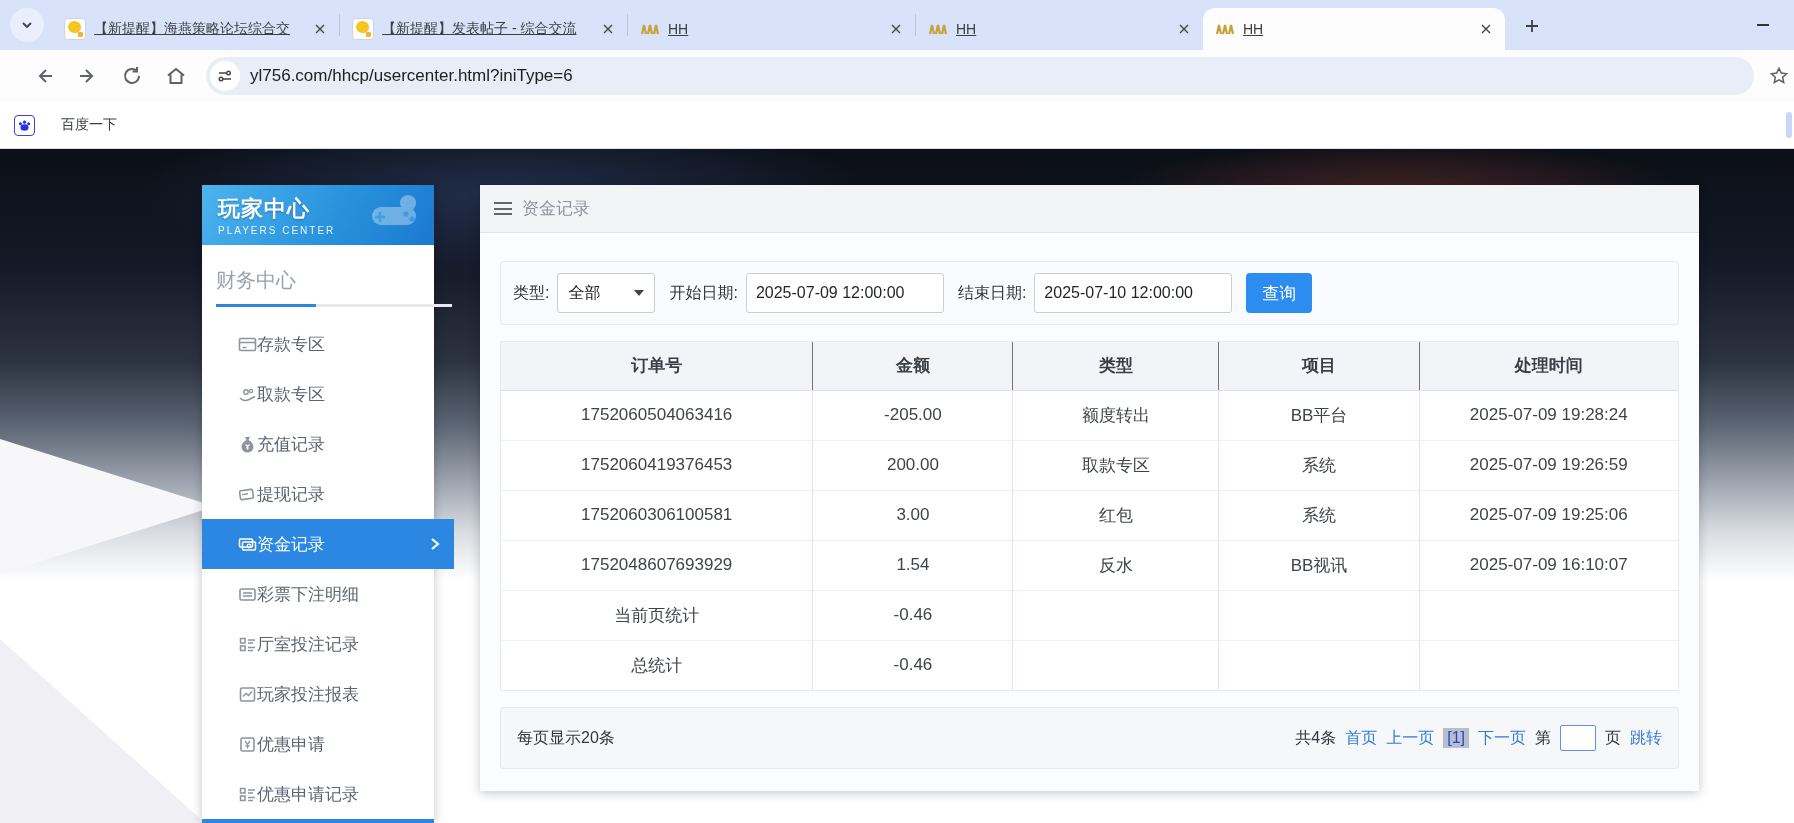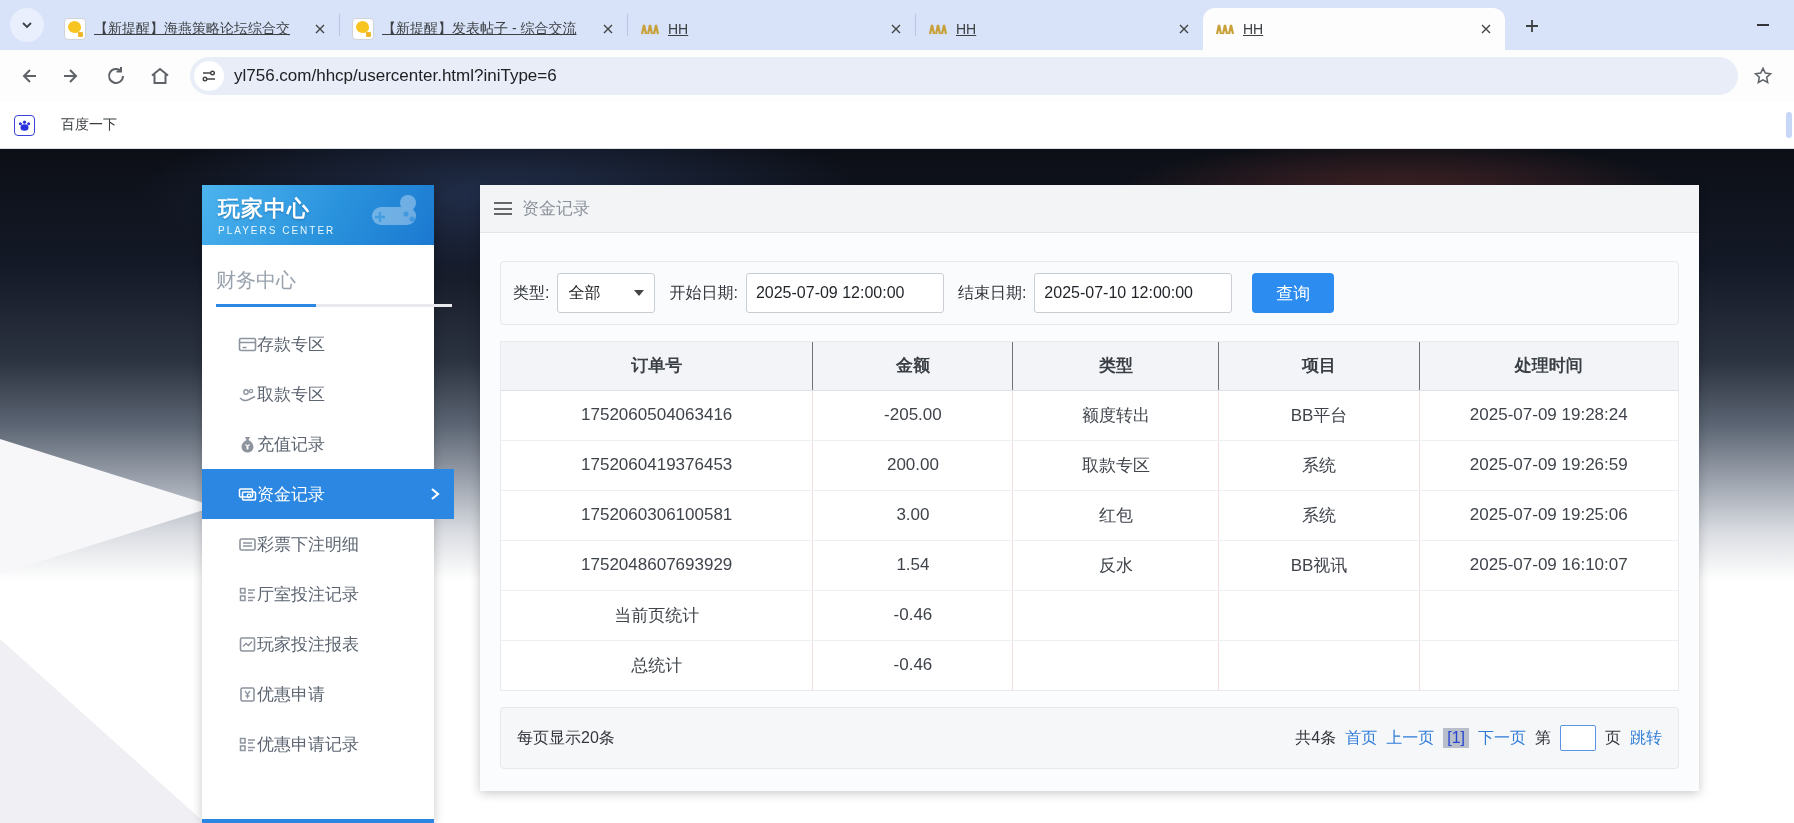--- a/index.html
+++ b/index.html
@@ -20,7 +20,7 @@
   .newtab { width:30px; height:30px; margin:0 0 9px 12px; display:flex; align-items:center; justify-content:center; flex:none; border-radius:15px; }
   .minimize { position:absolute; right:18px; top:12px; width:26px; height:26px; display:flex; align-items:center; justify-content:center; }
 
-  .toolbar { position:absolute; left:0; top:50px; width:100%; height:52px; background:#fdfdfe; display:flex; align-items:center; }
+  .toolbar { position:absolute; left:0; top:50px; width:100%; height:52px; background:#fdfdfe; display:flex; align-items:center;justify-content:flex-end; }
   .navbtn { width:32px; height:32px; margin-left:12px; display:flex; align-items:center; justify-content:center; border-radius:16px; color:#5f6368; flex:none; }
   .omnibox { margin-left:14px; height:38px; width:1548px; background:#e9edf8; border-radius:19px; display:flex; align-items:center; padding:0 14px 0 4px; }
   .tune-chip { width:30px; height:30px; border-radius:15px; background:#fff; display:flex; align-items:center; justify-content:center; flex:none; }

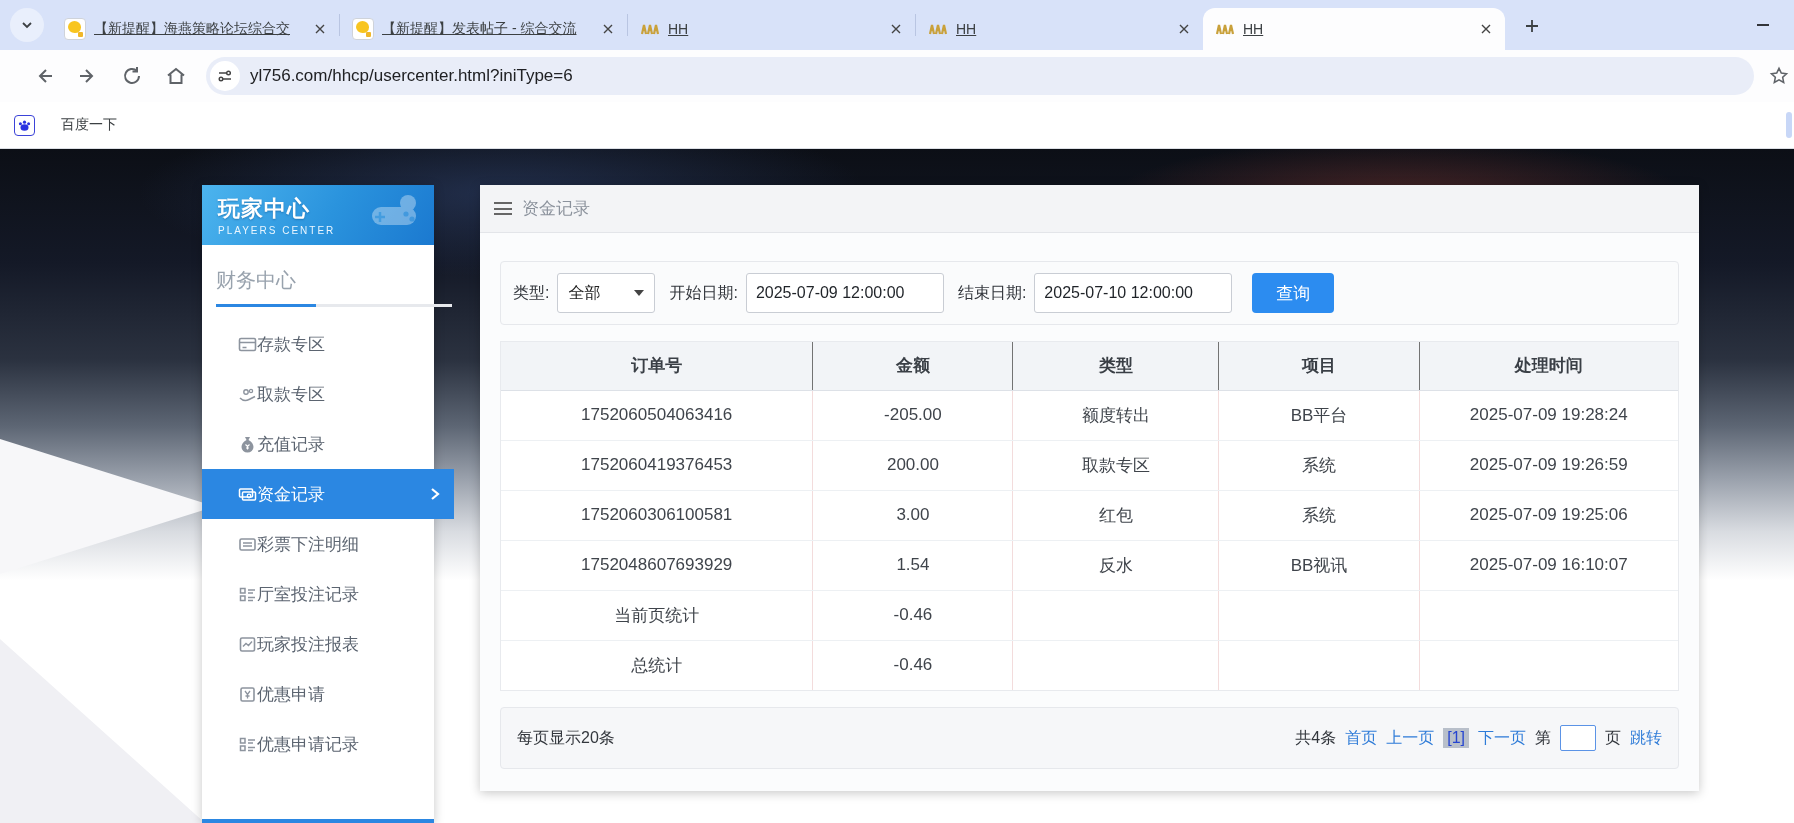--- a/index.html
+++ b/index.html
@@ -74,7 +74,7 @@
   .selectbox { width:98px; height:40px; background:#fff; border:1px solid #c9cdd4; border-radius:3px; display:flex; align-items:center; justify-content:space-between; padding:0 10px; font-size:16px; color:#222; margin-right:6px; }
   .sel-arrow { width:0; height:0; border-left:5px solid transparent; border-right:5px solid transparent; border-top:6px solid #444; }
   .dateinput { width:198px; height:40px; background:#fff; border:1px solid #c9cdd4; border-radius:3px; font-size:16px; color:#1f2328; padding:0 9px; font-family:inherit; margin-right:6px; }
-  .searchbtn { width:82px; height:40px; background:#2c8cf0; color:#fff; border:none; border-radius:4px; font-size:17px; font-family:inherit; margin-left:6px; }
+  .searchbtn { width:66px; height:40px; background:#2c8cf0; color:#fff; border:none; border-radius:4px; font-size:17px; font-family:inherit; }
 
   .tablewrap { margin-top:16px; border:1px solid #e8eaee; background:#fff; }
   table { width:100%; border-collapse:collapse; table-layout:fixed; }

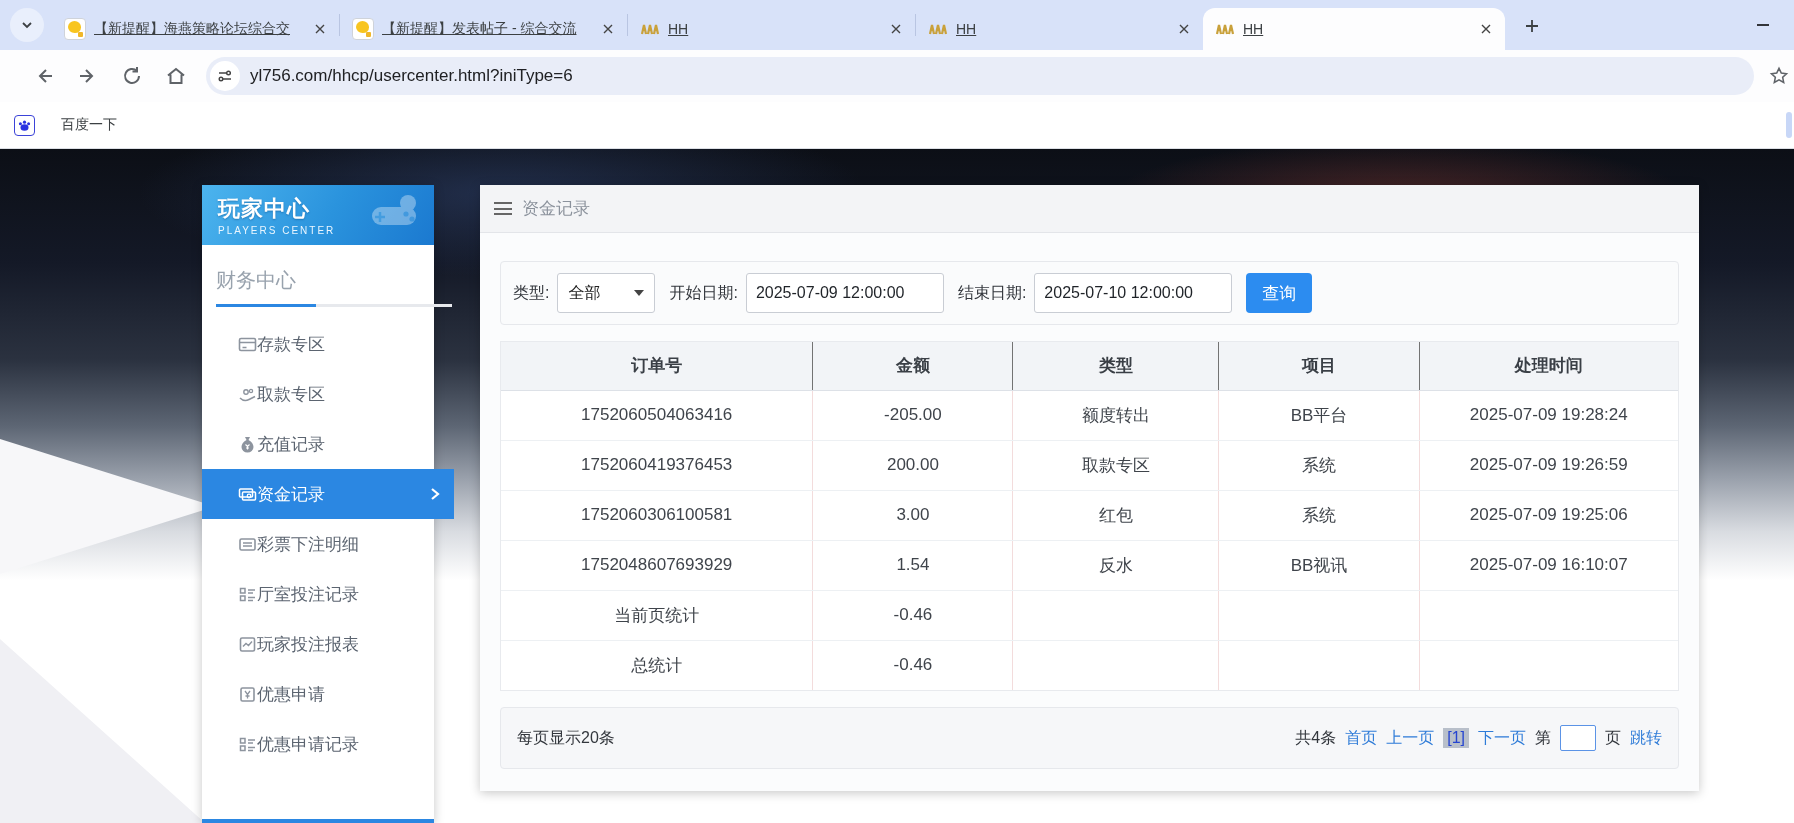--- a/index.html
+++ b/index.html
@@ -295,6 +295,15 @@
         </span>
         <span class="mi-label">充值记录</span>
       </div>
+      <div class="mi">
+        <span class="mi-icon">
+          <svg width="19" height="19" viewBox="0 0 19 19">
+              <rect x="2" y="5" width="13" height="9" rx="1.5" fill="none" stroke="currentColor" stroke-width="1.6" transform="rotate(-8 8.5 9.5)"></rect>
+              <path d="M4 9h6" stroke="currentColor" stroke-width="1.4" transform="rotate(-8 8.5 9.5)"></path>
+            </svg>
+        </span>
+        <span class="mi-label">提现记录</span>
+      </div>
       <div class="mi active">
         <span class="mi-icon">
           <svg width="19" height="19" viewBox="0 0 19 19">

